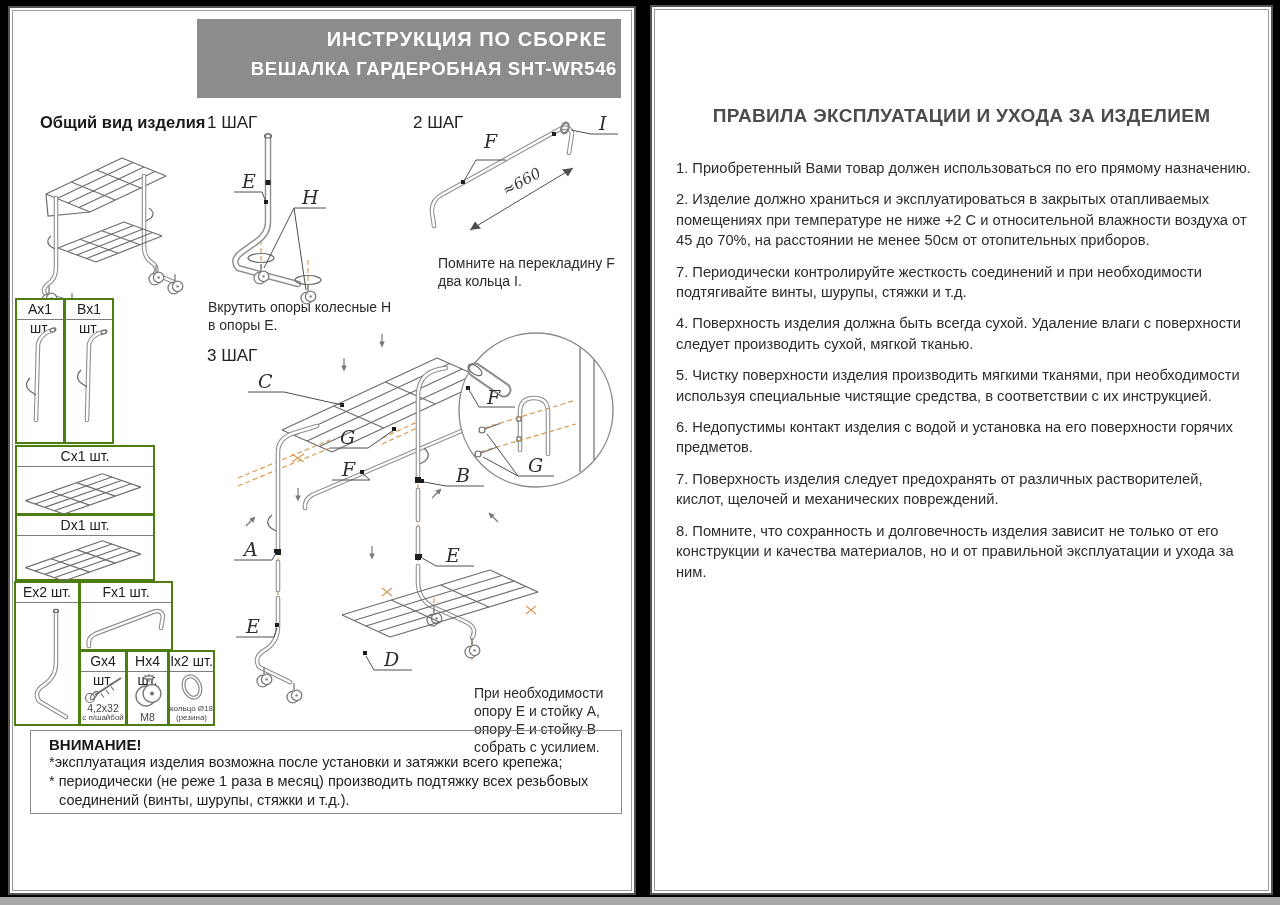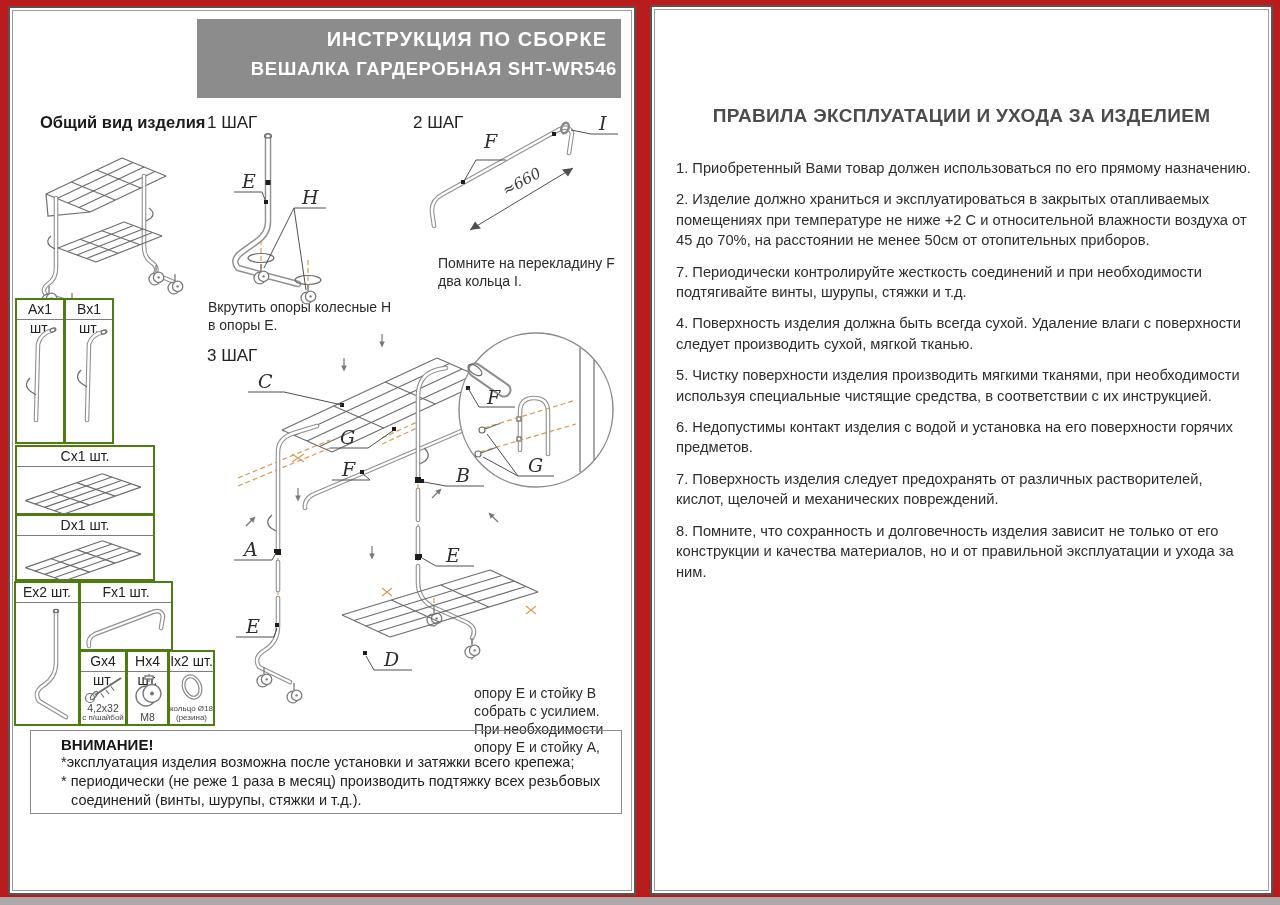--- a/index.html
+++ b/index.html
@@ -3,7 +3,7 @@
 <meta charset="utf-8">
 <style>
   html,body{margin:0;padding:0;background:#ffffff;}
-  .sheet{position:relative;width:1280px;height:905px;background:#b91c1c;overflow:hidden;
+  .sheet{position:relative;width:1280px;height:905px;background:#000000;overflow:hidden;
          font-family:"Liberation Sans",sans-serif;color:#2f2f2f;}
   .page{position:absolute;background:#fff;border:2.5px solid #555;box-sizing:border-box;}
   .frame{position:absolute;inset:2px;border:1px solid #9b9b9b;pointer-events:none;}

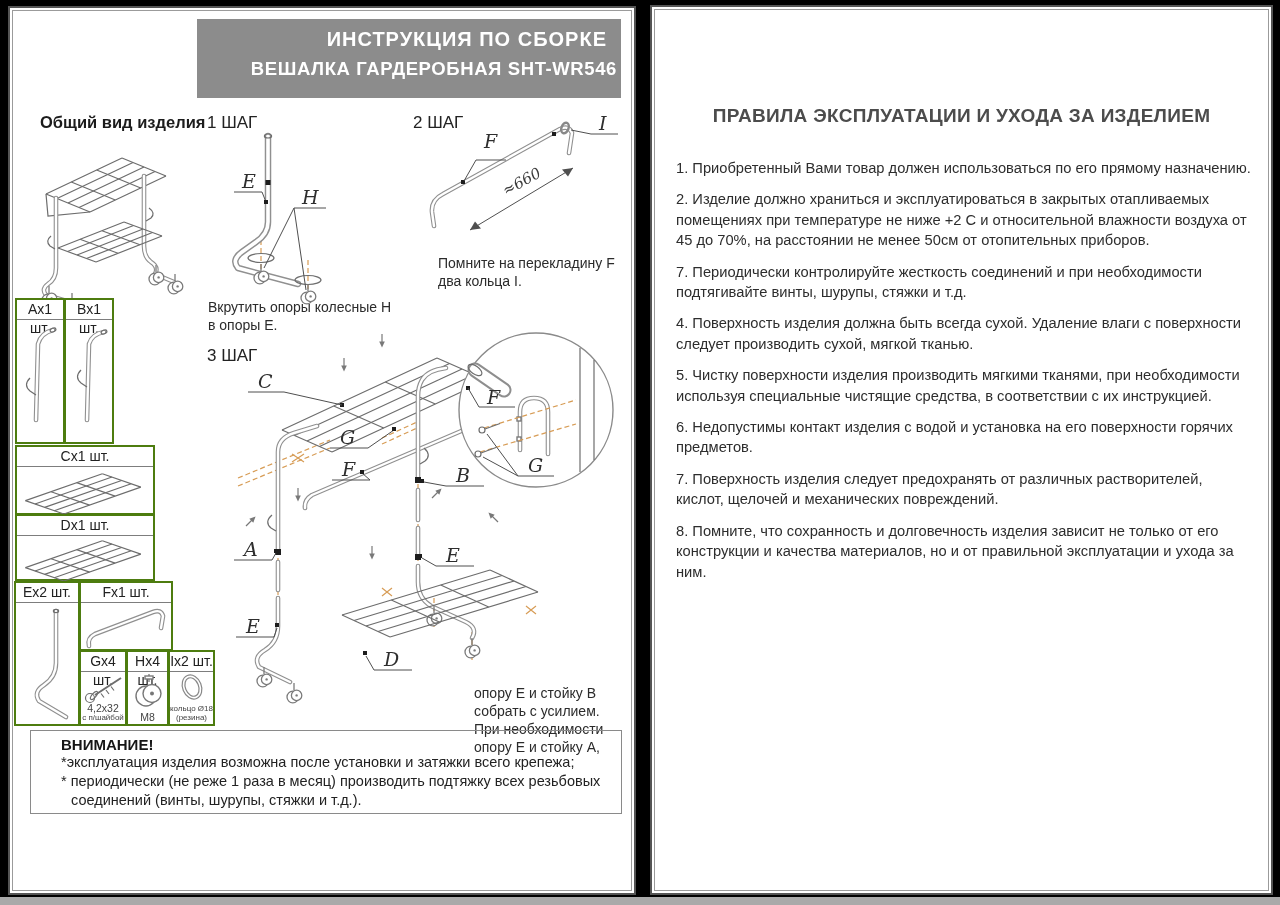--- a/index.html
+++ b/index.html
@@ -317,8 +317,8 @@
       <use href="#dar" transform="translate(200,168) rotate(-135)"></use>
     </svg>
     <div class="stepcap" style="left:464px;top:676px">
+      <div>При необходимости опору Е и стойку А,</div>
       <div>опору Е и стойку В собрать с усилием.</div>
-      <div>При необходимости опору Е и стойку А,</div>
     </div>
 
     <div class="pcell" style="left:5px;top:290px;width:50px;height:146px">

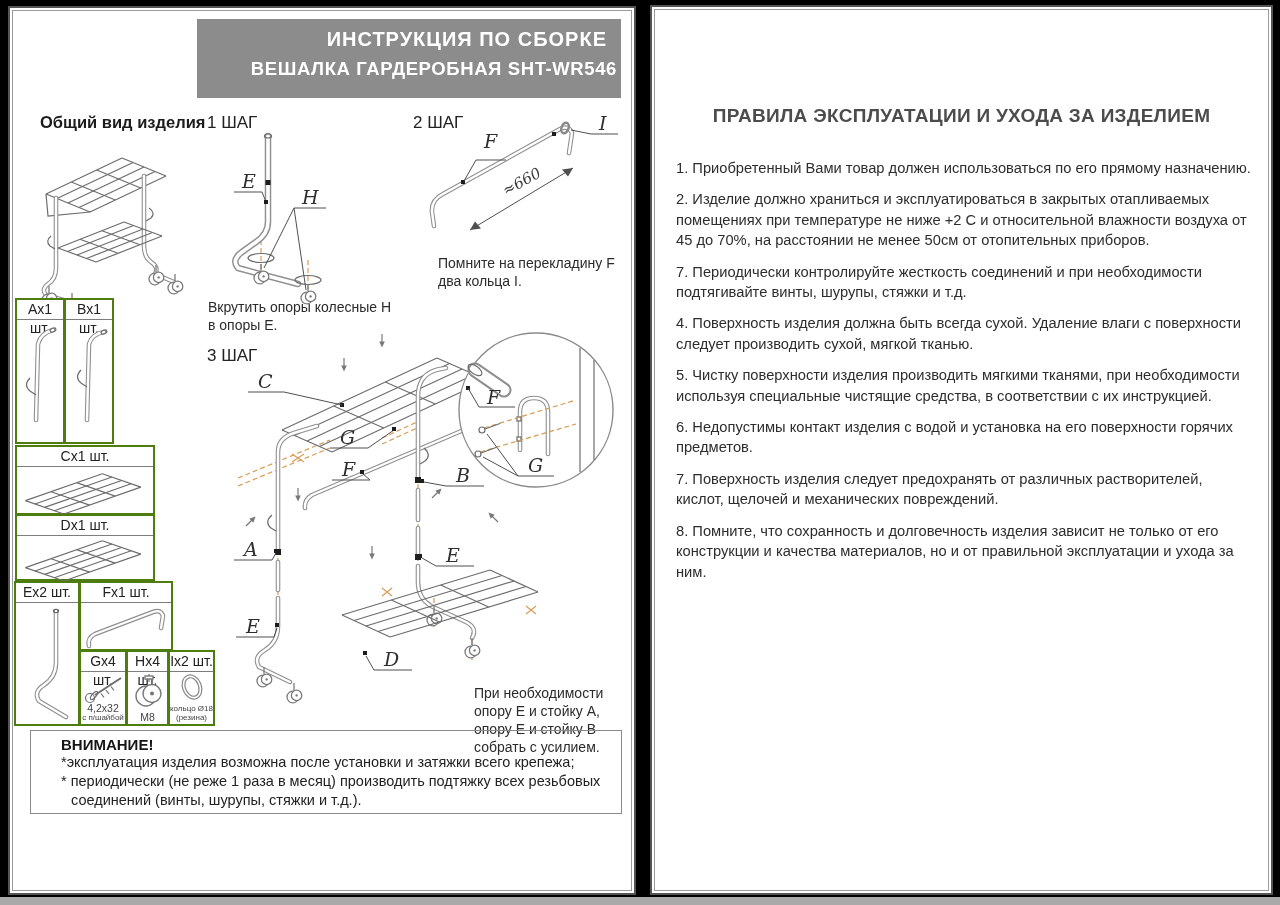--- a/index.html
+++ b/index.html
@@ -27,7 +27,7 @@
         font-size:8px;line-height:9px;}
   .pcap .big{font-size:10.5px;}
   .warnbox{position:absolute;left:20px;top:722px;width:592px;height:84px;
-           border:1.5px solid #8a8a8a;box-sizing:border-box;padding:5px 8px 0 30px;}
+           border:1.5px solid #8a8a8a;box-sizing:border-box;padding:5px 8px 0 18px;}
   .warnhead{font-size:15px;font-weight:bold;color:#161616;}
   .warnline{font-size:14.5px;line-height:19px;color:#222;}
   .warnline.ind{padding-left:10px;}

